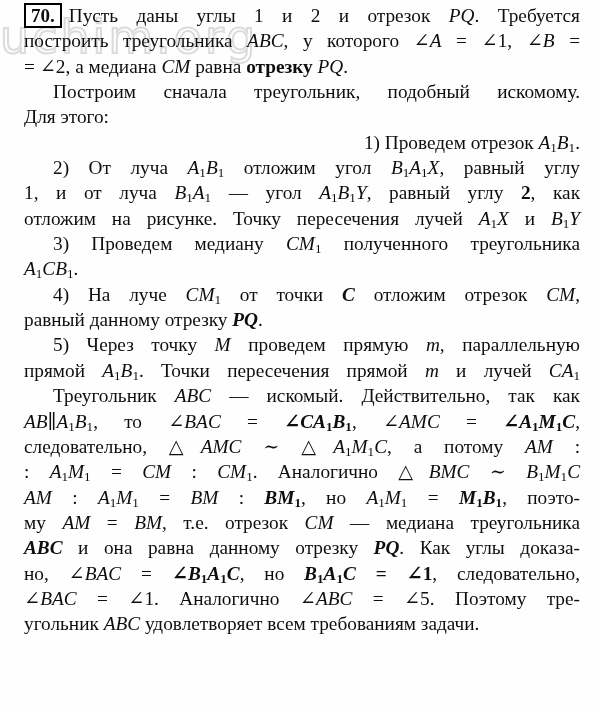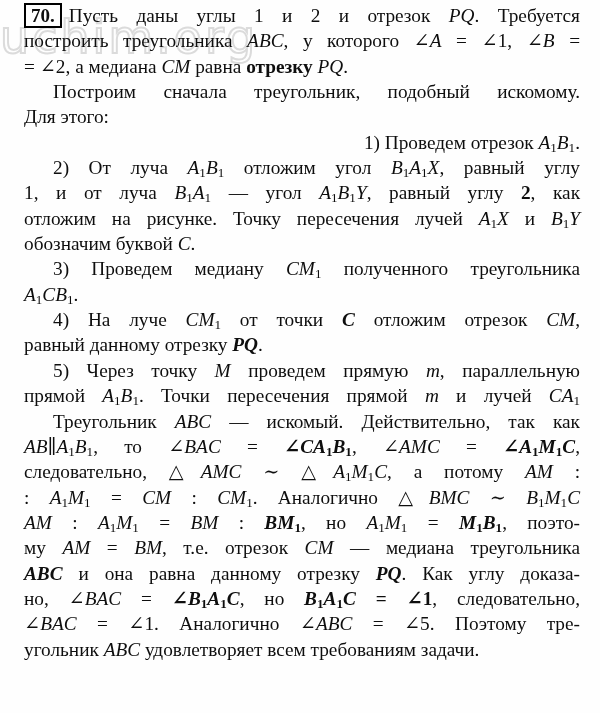--- a/index.html
+++ b/index.html
@@ -70,7 +70,6 @@
     <div class="line just ind"><span class="r">2) От луча </span><span class="r i">A</span><span class="r sub">1</span><span class="r i">B</span><span class="r sub">1</span><span class="r"> отложим угол </span><span class="r i">B</span><span class="r sub">1</span><span class="r i">A</span><span class="r sub">1</span><span class="r i">X</span><span class="r">, равный углу</span></div>
     <div class="line just"><span class="r">1, и от луча </span><span class="r i">B</span><span class="r sub">1</span><span class="r i">A</span><span class="r sub">1</span><span class="r"> — угол </span><span class="r i">A</span><span class="r sub">1</span><span class="r i">B</span><span class="r sub">1</span><span class="r i">Y</span><span class="r">, равный углу </span><span class="r b">2</span><span class="r">, как</span></div>
     <div class="line just"><span class="r">отложим на рисунке. Точку пересечения лучей </span><span class="r i">A</span><span class="r sub">1</span><span class="r i">X</span><span class="r"> и </span><span class="r i">B</span><span class="r sub">1</span><span class="r i">Y</span></div>
-    <div class="line"><span class="r">обозначим буквой </span><span class="r i">C</span><span class="r">.</span></div>
     <div class="line just ind"><span class="r">3) Проведем медиану </span><span class="r i">CM</span><span class="r sub">1</span><span class="r"> полученного треугольника</span></div>
     <div class="line"><span class="r i">A</span><span class="r sub">1</span><span class="r i">CB</span><span class="r sub">1</span><span class="r">.</span></div>
     <div class="line just ind"><span class="r">4) На луче </span><span class="r i">CM</span><span class="r sub">1</span><span class="r"> от точки </span><span class="r bi">C</span><span class="r"> отложим отрезок </span><span class="r i">CM</span><span class="r">,</span></div>

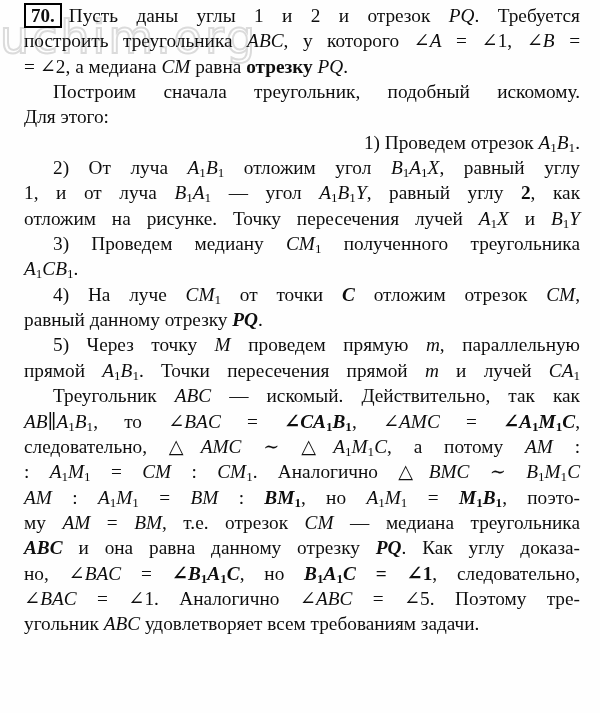--- a/index.html
+++ b/index.html
@@ -82,7 +82,7 @@
     <div class="line just"><span class="r">: </span><span class="r i">A</span><span class="r sub">1</span><span class="r i">M</span><span class="r sub">1</span><span class="r"> = </span><span class="r i">CM</span><span class="r"> : </span><span class="r i">CM</span><span class="r sub">1</span><span class="r">. Аналогично △</span><span class="r i">BMC</span><span class="r"> ∼ </span><span class="r i">B</span><span class="r sub">1</span><span class="r i">M</span><span class="r sub">1</span><span class="r i">C</span></div>
     <div class="line just"><span class="r i">AM</span><span class="r"> : </span><span class="r i">A</span><span class="r sub">1</span><span class="r i">M</span><span class="r sub">1</span><span class="r"> = </span><span class="r i">BM</span><span class="r"> : </span><span class="r bi">BM</span><span class="r bsub">1</span><span class="r">, но </span><span class="r i">A</span><span class="r sub">1</span><span class="r i">M</span><span class="r sub">1</span><span class="r"> = </span><span class="r bi">M</span><span class="r bsub">1</span><span class="r bi">B</span><span class="r bsub">1</span><span class="r">, поэто-</span></div>
     <div class="line just"><span class="r">му </span><span class="r i">AM</span><span class="r"> = </span><span class="r i">BM</span><span class="r">, т.е. отрезок </span><span class="r i">CM</span><span class="r"> — медиана треугольника</span></div>
-    <div class="line just"><span class="r bi">ABC</span><span class="r"> и она равна данному отрезку </span><span class="r bi">PQ</span><span class="r">. Как углу доказа-</span></div>
+    <div class="line just"><span class="r bi">ABC</span><span class="r"> и она равна данному отрезку </span><span class="r bi">PQ</span><span class="r">. Как углы доказа-</span></div>
     <div class="line just"><span class="r">но, ∠</span><span class="r i">BAC</span><span class="r"> = </span><span class="r b">∠</span><span class="r bi">B</span><span class="r bsub">1</span><span class="r bi">A</span><span class="r bsub">1</span><span class="r bi">C</span><span class="r">, но </span><span class="r bi">B</span><span class="r bsub">1</span><span class="r bi">A</span><span class="r bsub">1</span><span class="r bi">C</span><span class="r b"> = ∠1</span><span class="r">, следовательно,</span></div>
     <div class="line just"><span class="r">∠</span><span class="r i">BAC</span><span class="r"> = ∠1. Аналогично ∠</span><span class="r i">ABC</span><span class="r"> = ∠5. Поэтому тре-</span></div>
     <div class="line"><span class="r">угольник </span><span class="r i">ABC</span><span class="r"> удовлетворяет всем требованиям задачи.</span></div>

